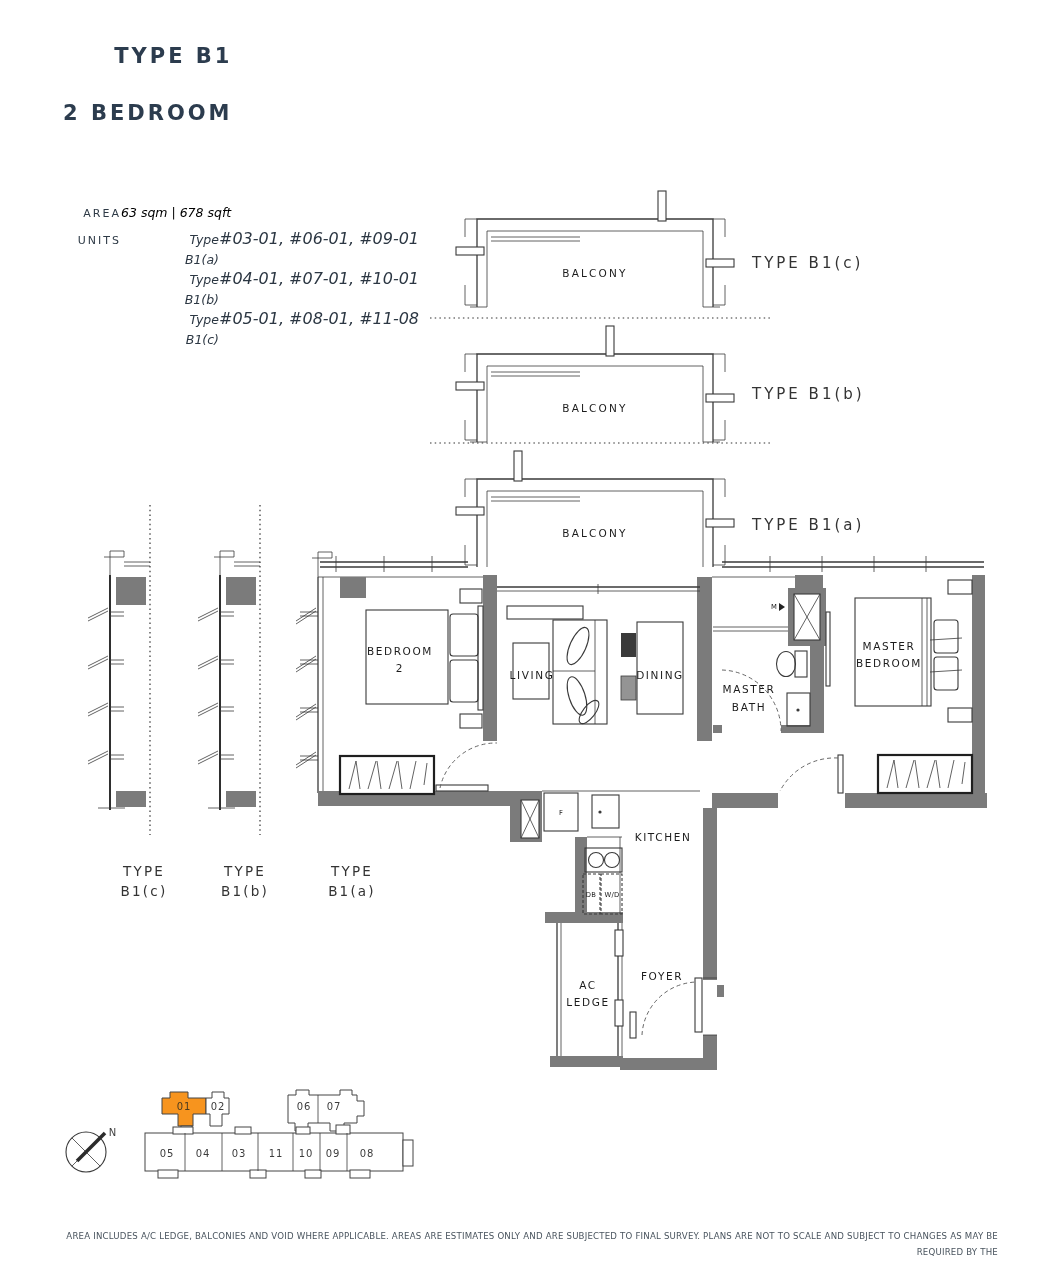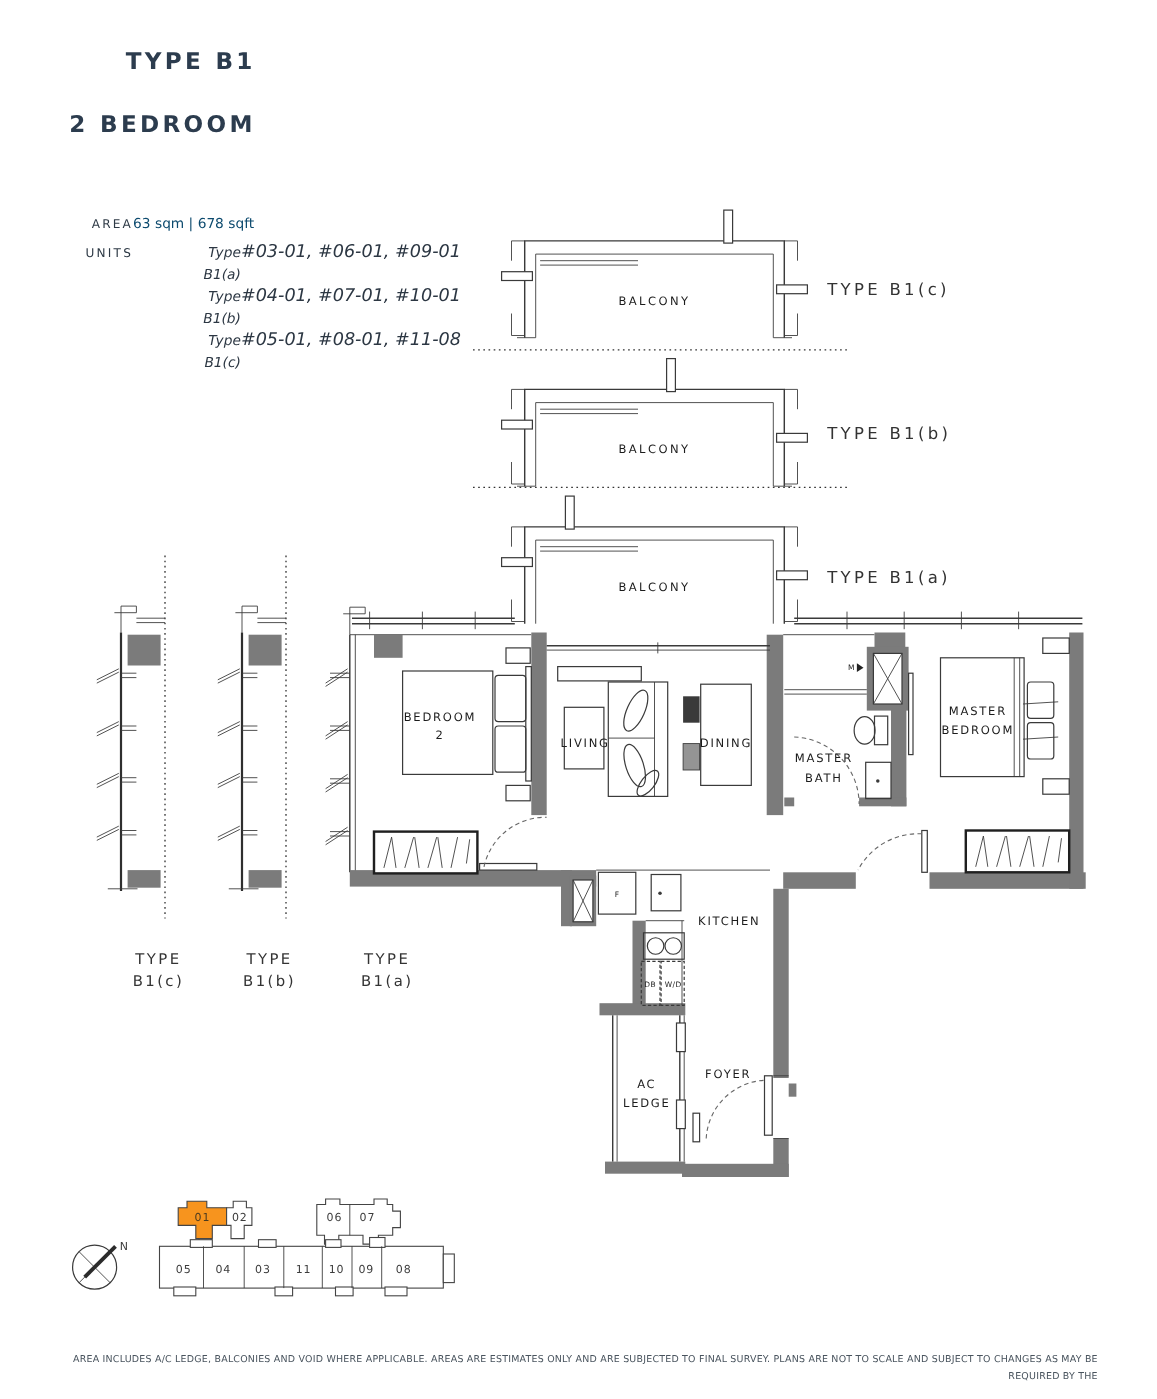--- a/index.html
+++ b/index.html
@@ -10,7 +10,7 @@
   #title .t1,#title .t2{font-size:21px;font-weight:bold;letter-spacing:3px;line-height:1;}
   #title .t2{margin-top:36px;}
   
-  #info{position:absolute;left:63px;top:195px;color:#2c3743;}
+  #info{position:absolute;left:63px;top:205px;color:#2c3743;}
   .irow{display:flex;align-items:baseline;}
   .ilbl{width:58px;font-size:11px;letter-spacing:2px;color:#2e3a46;flex:0 0 58px;}
   .ival{font-size:12.5px;color:#0c4a6e;}

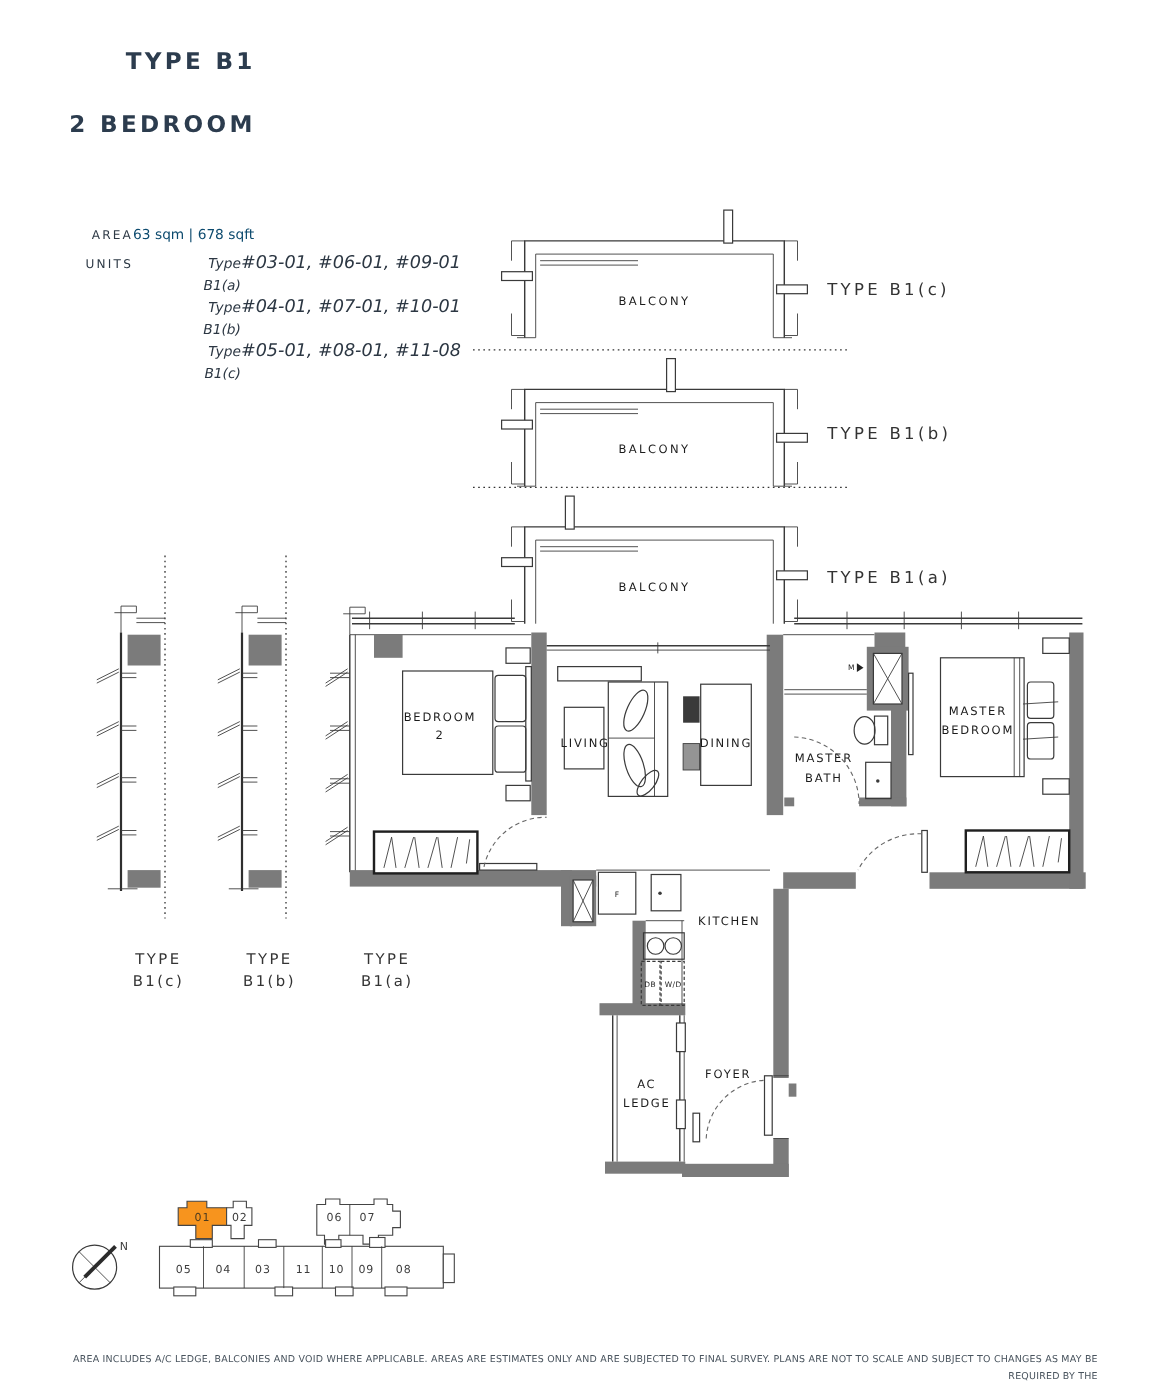--- a/index.html
+++ b/index.html
@@ -13,7 +13,7 @@
   #info{position:absolute;left:63px;top:205px;color:#2c3743;}
   .irow{display:flex;align-items:baseline;}
   .ilbl{width:58px;font-size:11px;letter-spacing:2px;color:#2e3a46;flex:0 0 58px;}
-  .ival{font-size:12.5px;color:#0c4a6e;}
+  .ival{font-style:italic;font-size:12.5px;color:#000000;}
   .urow{display:flex;align-items:baseline;line-height:19.5px;}
   .utype{font-style:italic;font-size:12.5px;width:66px;flex:0 0 66px;}
   .unums{font-style:italic;font-size:16px;}

